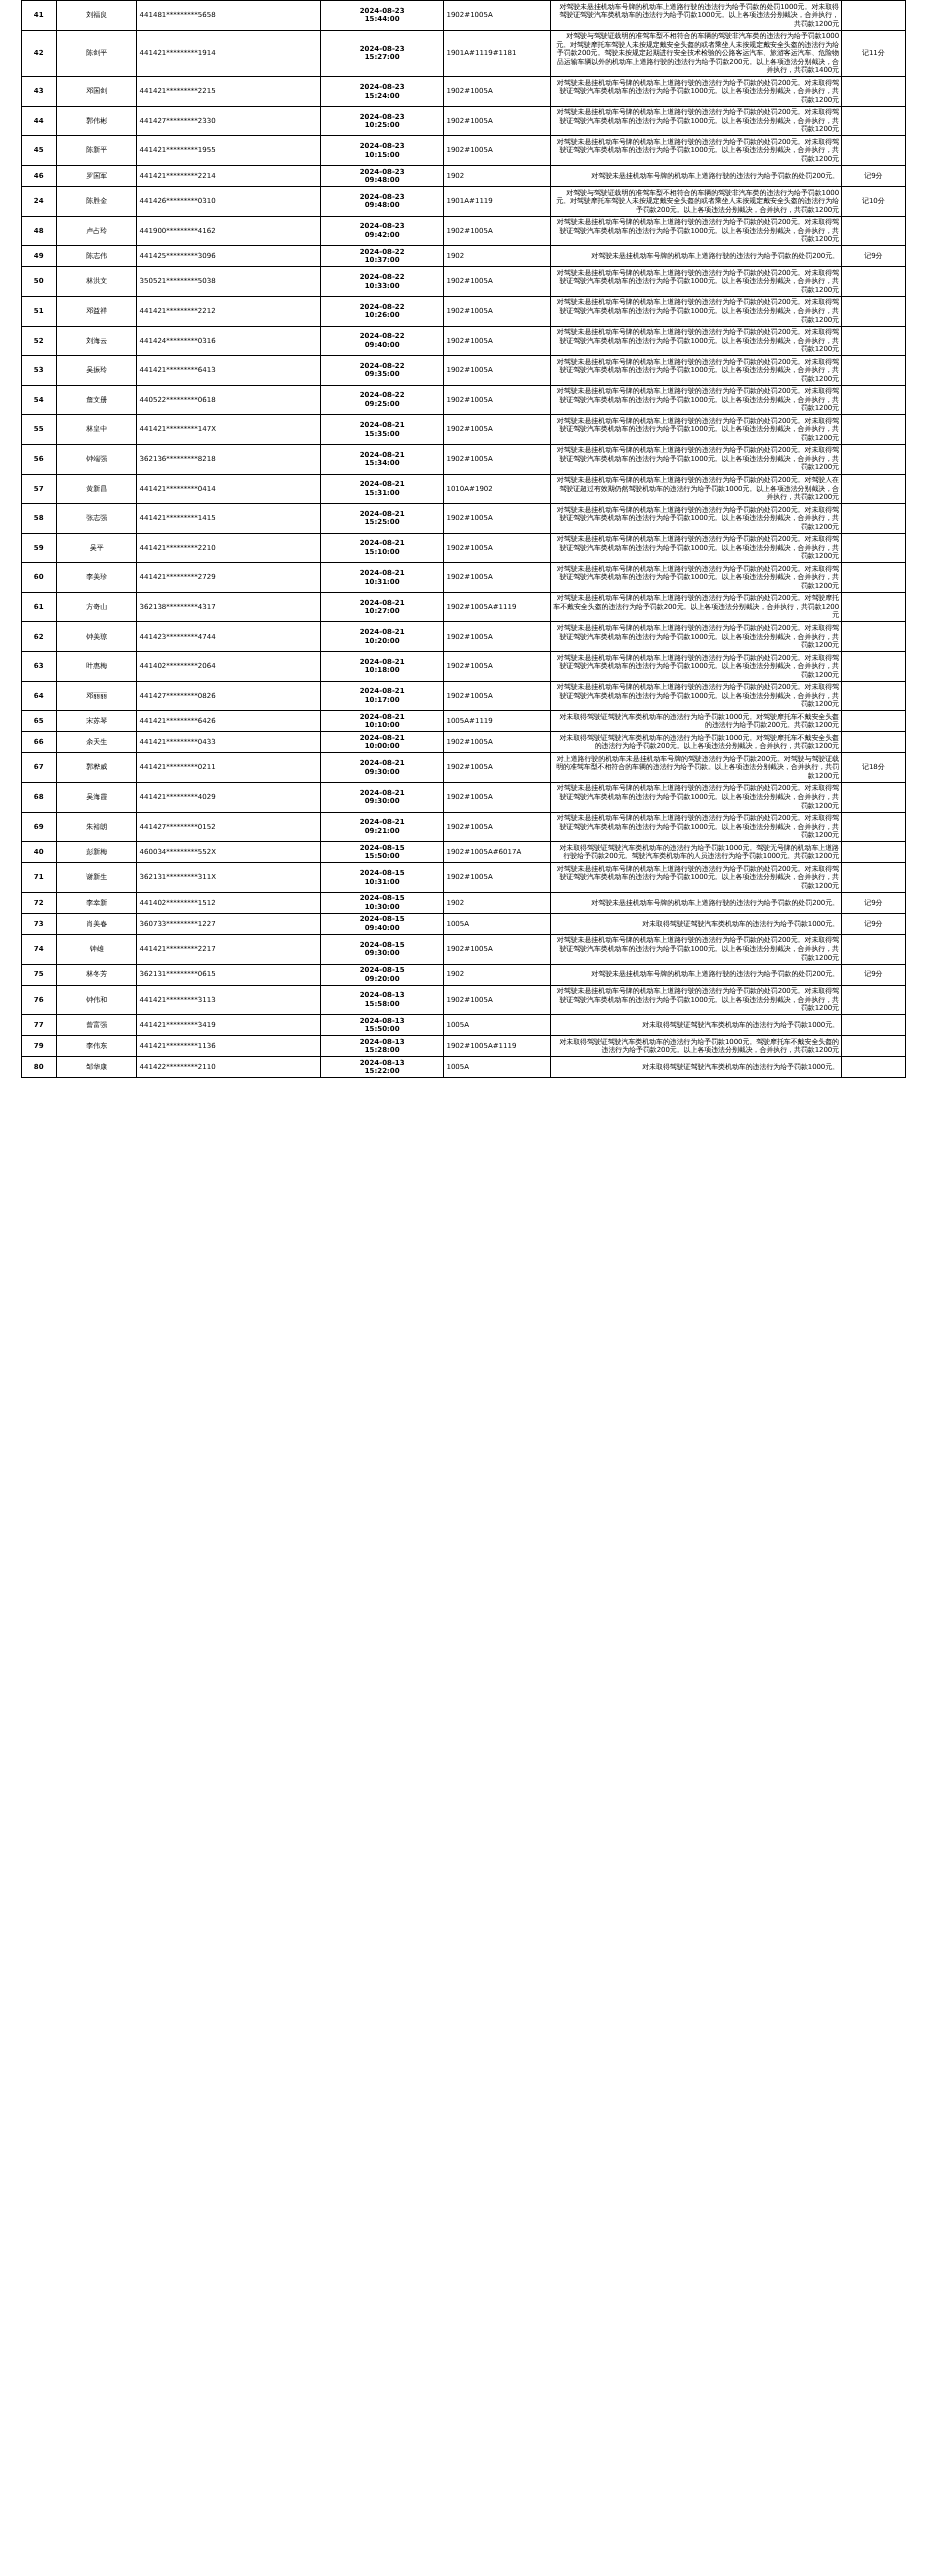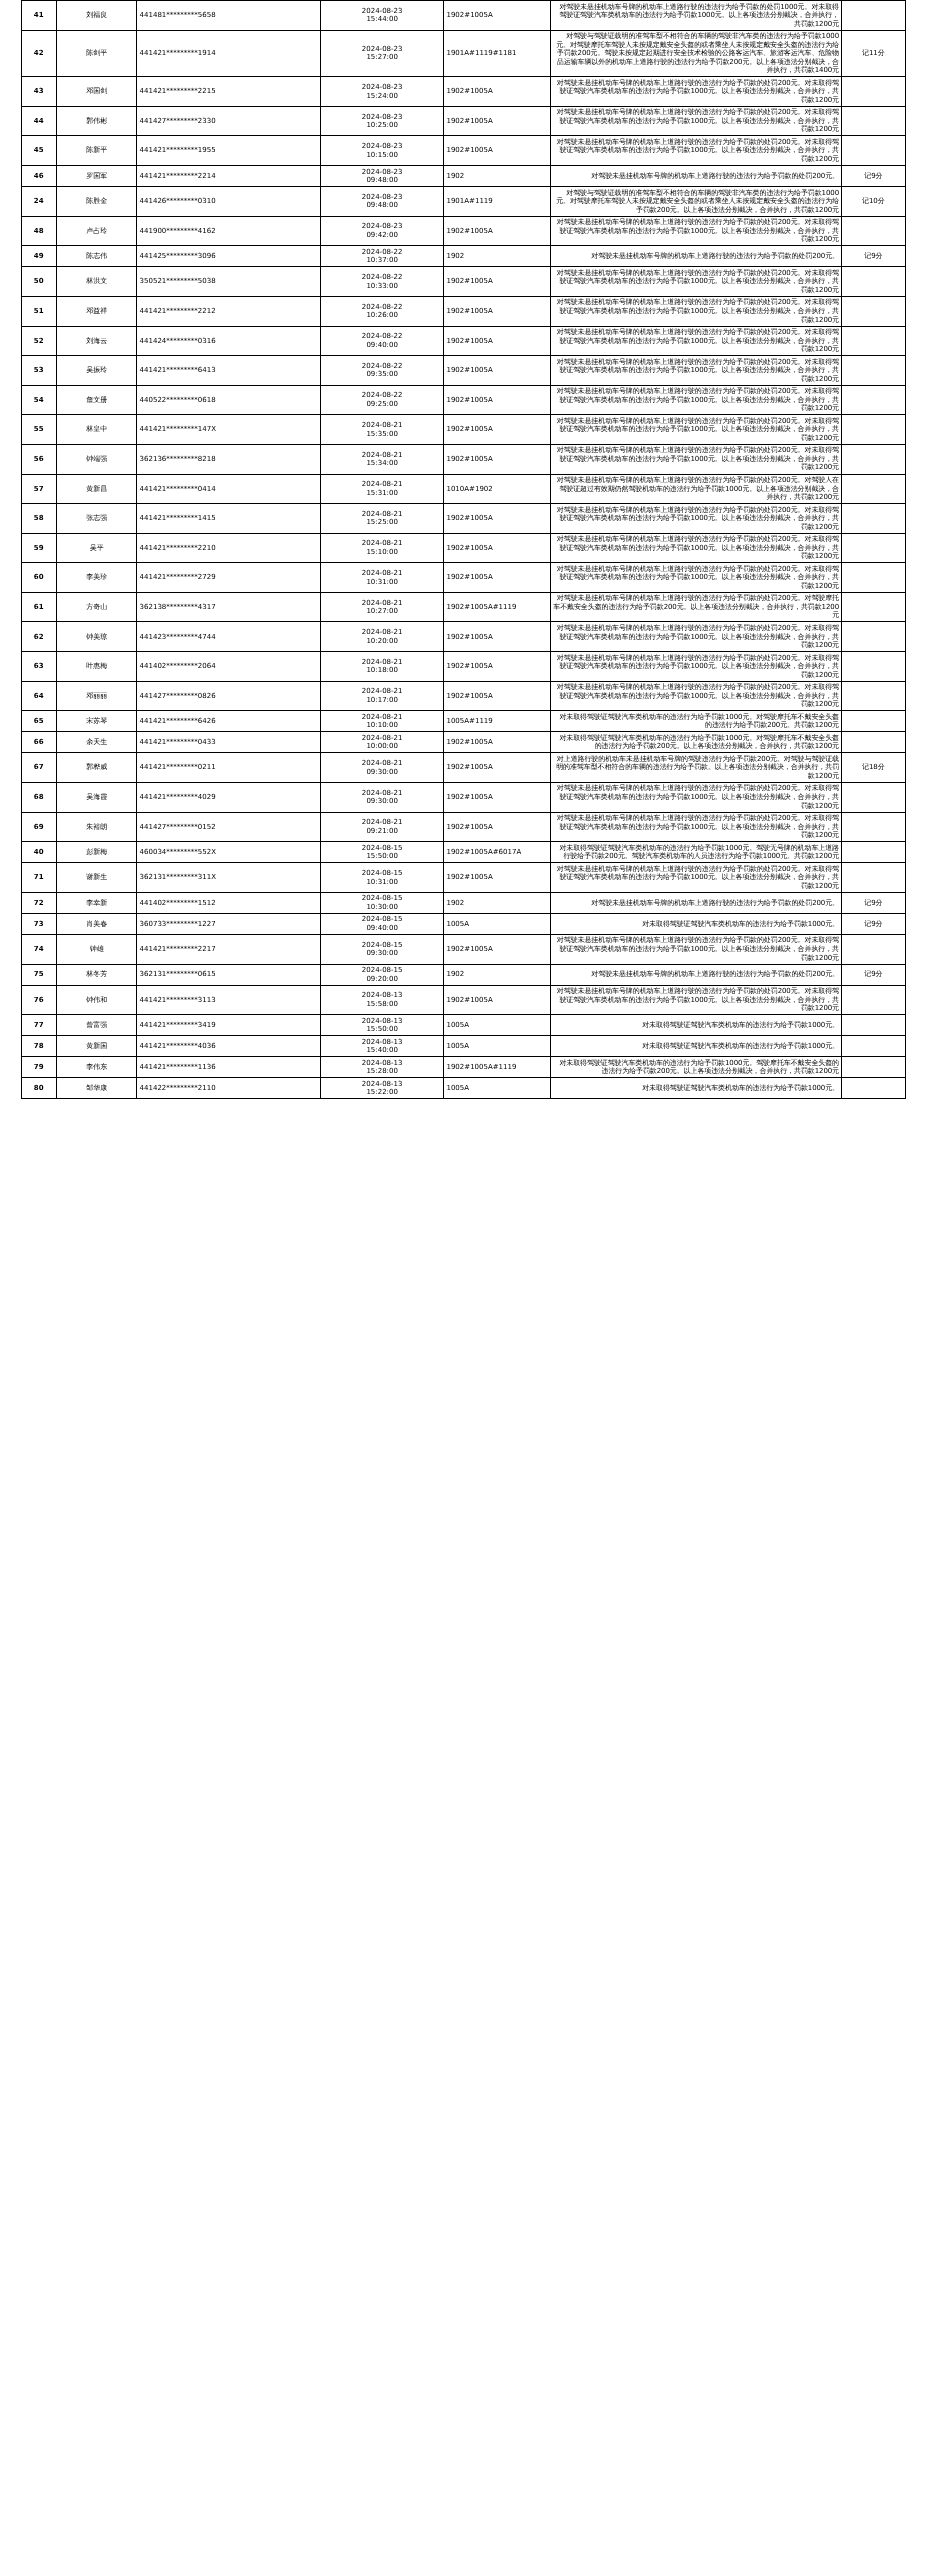--- a/index.html
+++ b/index.html
@@ -21,7 +21,7 @@
   td.c-code{width:62px;text-align:left;font-size:6.7px;}
   td.c-desc{width:170px;text-align:right;font-size:6.7px;line-height:1.2;letter-spacing:-0.1px;}
   td.c-points{width:37px;text-align:center;font-size:6.7px;margin-top:12px;}
-  .two-line{white-space:pre-line;}
+  .two-line{white-space:pre-line;font-weight:bold;}
 </style>
 </head>
 <body>

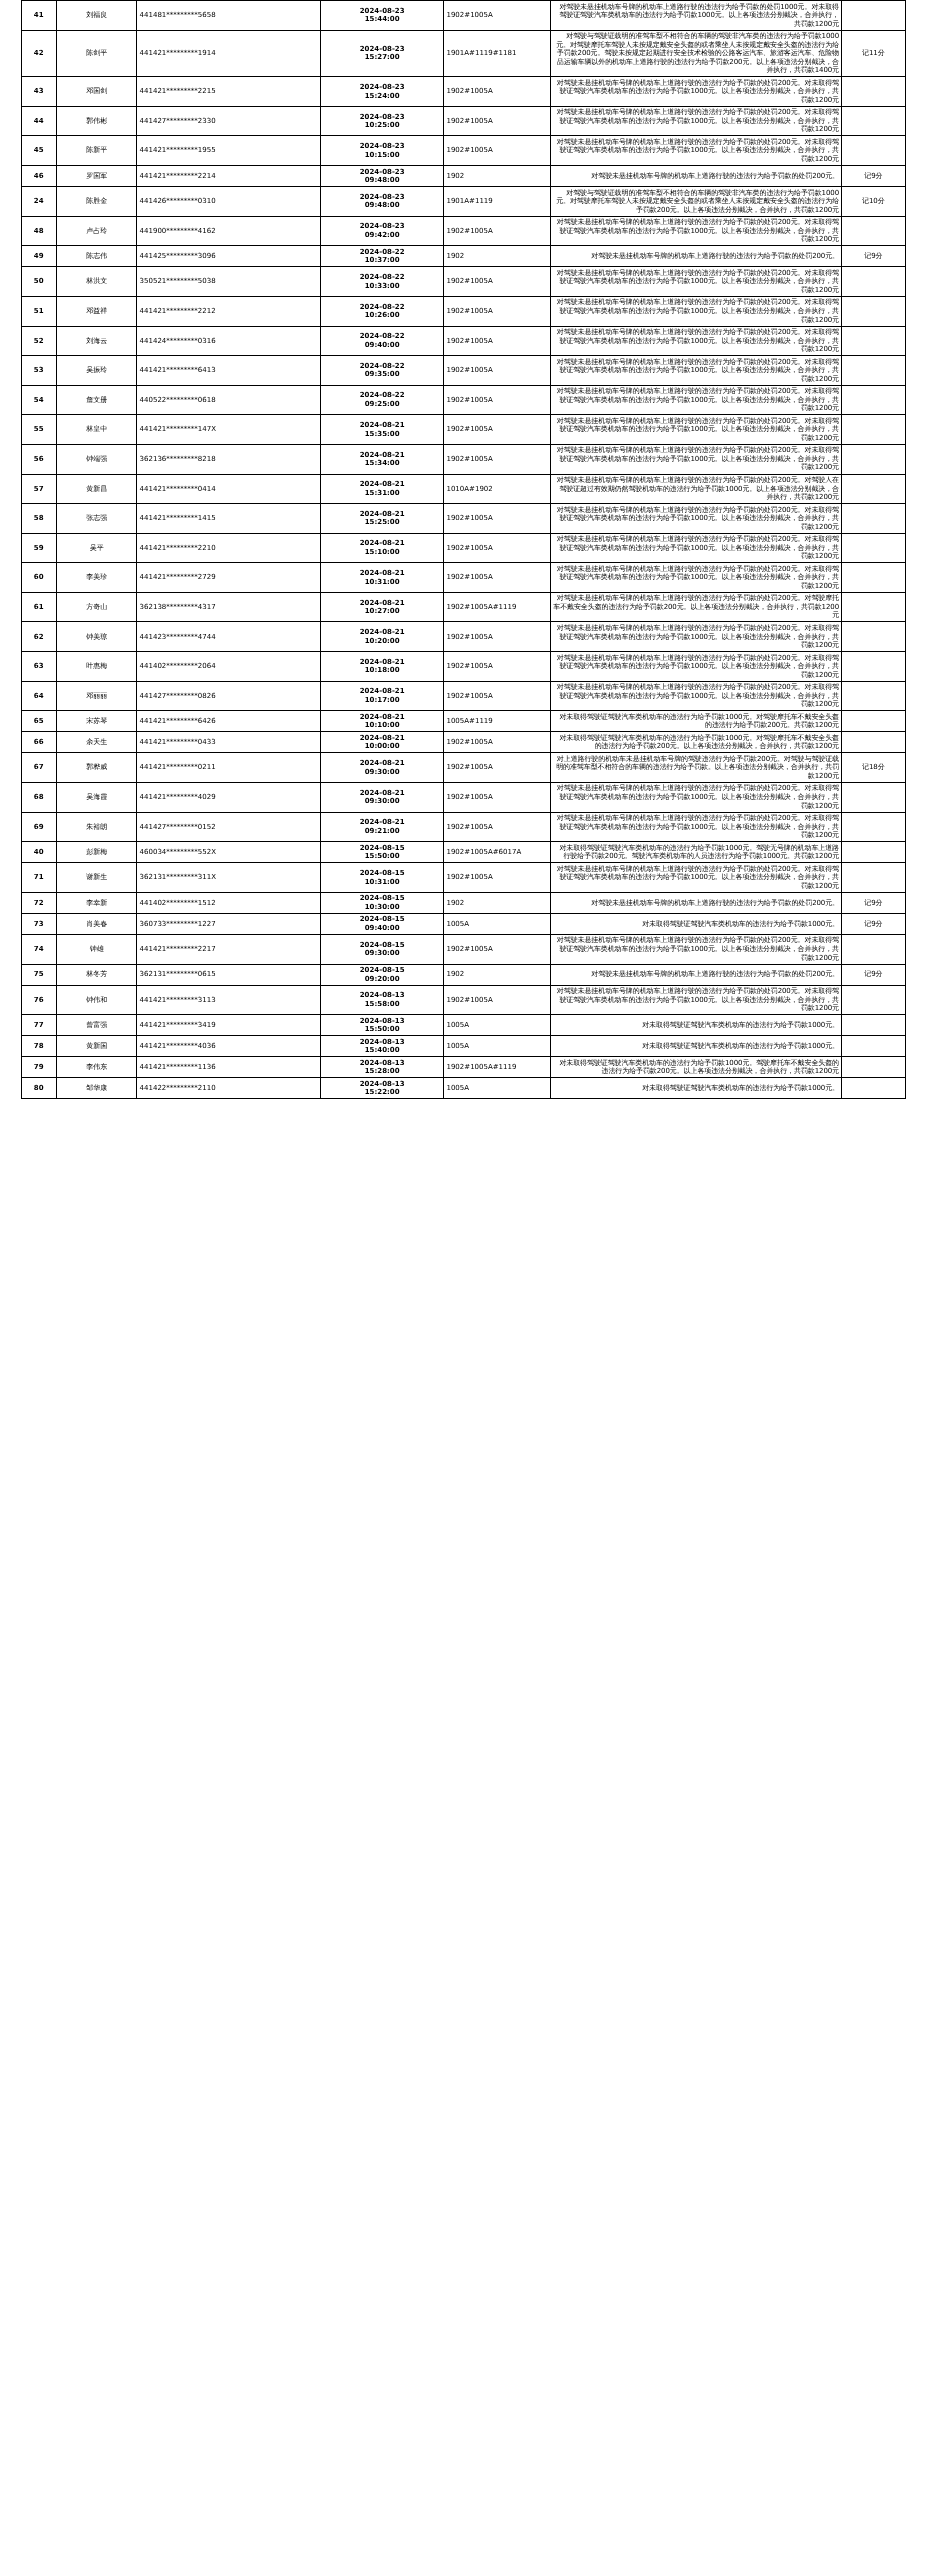--- a/index.html
+++ b/index.html
@@ -409,16 +409,6 @@
           <td class="c-points"></td>
         </tr>
         <tr>
-          <td class="c-idx">78</td>
-          <td class="c-name">黄新国</td>
-          <td class="c-id">441421*********4036</td>
-          <td class="c-time two-line">2024-08-13
-15:40:00</td>
-          <td class="c-code">1005A</td>
-          <td class="c-desc">对未取得驾驶证驾驶汽车类机动车的违法行为给予罚款1000元。</td>
-          <td class="c-points"></td>
-        </tr>
-        <tr>
           <td class="c-idx">79</td>
           <td class="c-name">李伟东</td>
           <td class="c-id">441421*********1136</td>

